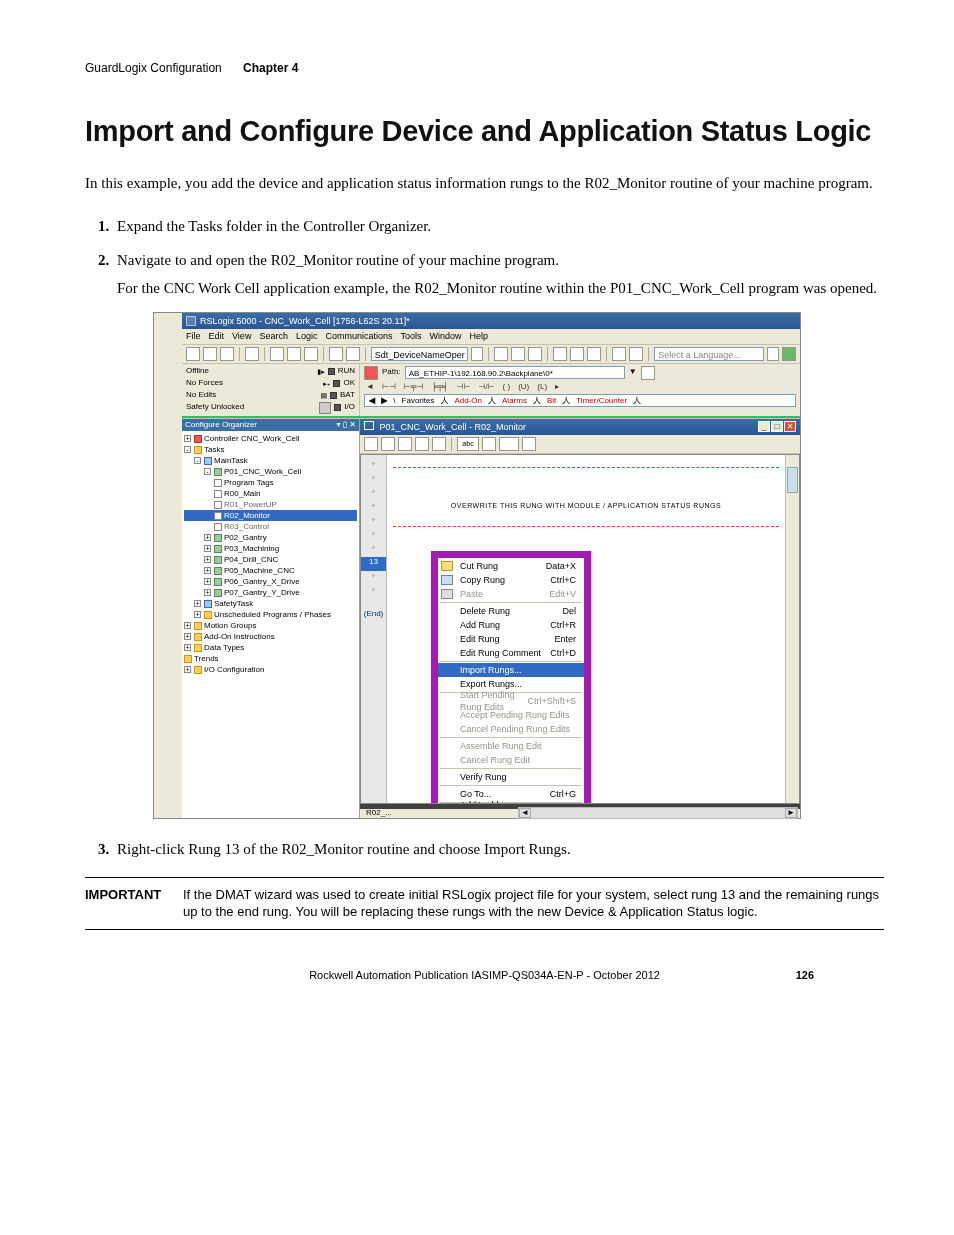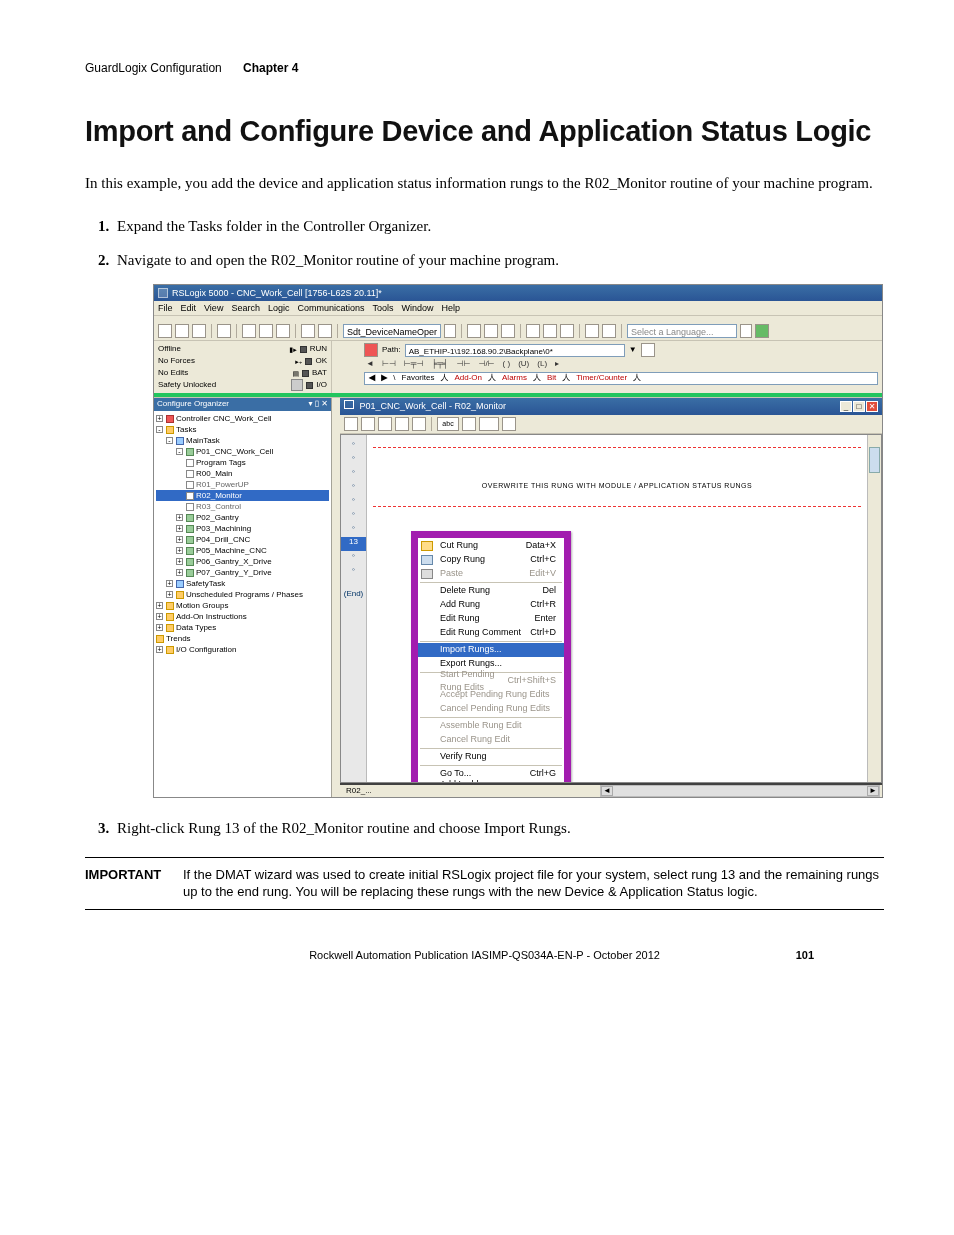--- a/index.html
+++ b/index.html
@@ -297,6 +297,7 @@
   <li><span>Expand the Tasks folder in the Controller Organizer.</span></li>
   <li>
     <span>Navigate to and open the R02_Monitor routine of your machine program.</span>
+    <div class="step-followup">For the CNC Work Cell application example, the R02_Monitor routine within the P01_CNC_Work_Cell program was opened.</div>
 
     <div class="screenshot-wrap">
       <div class="screenshot">

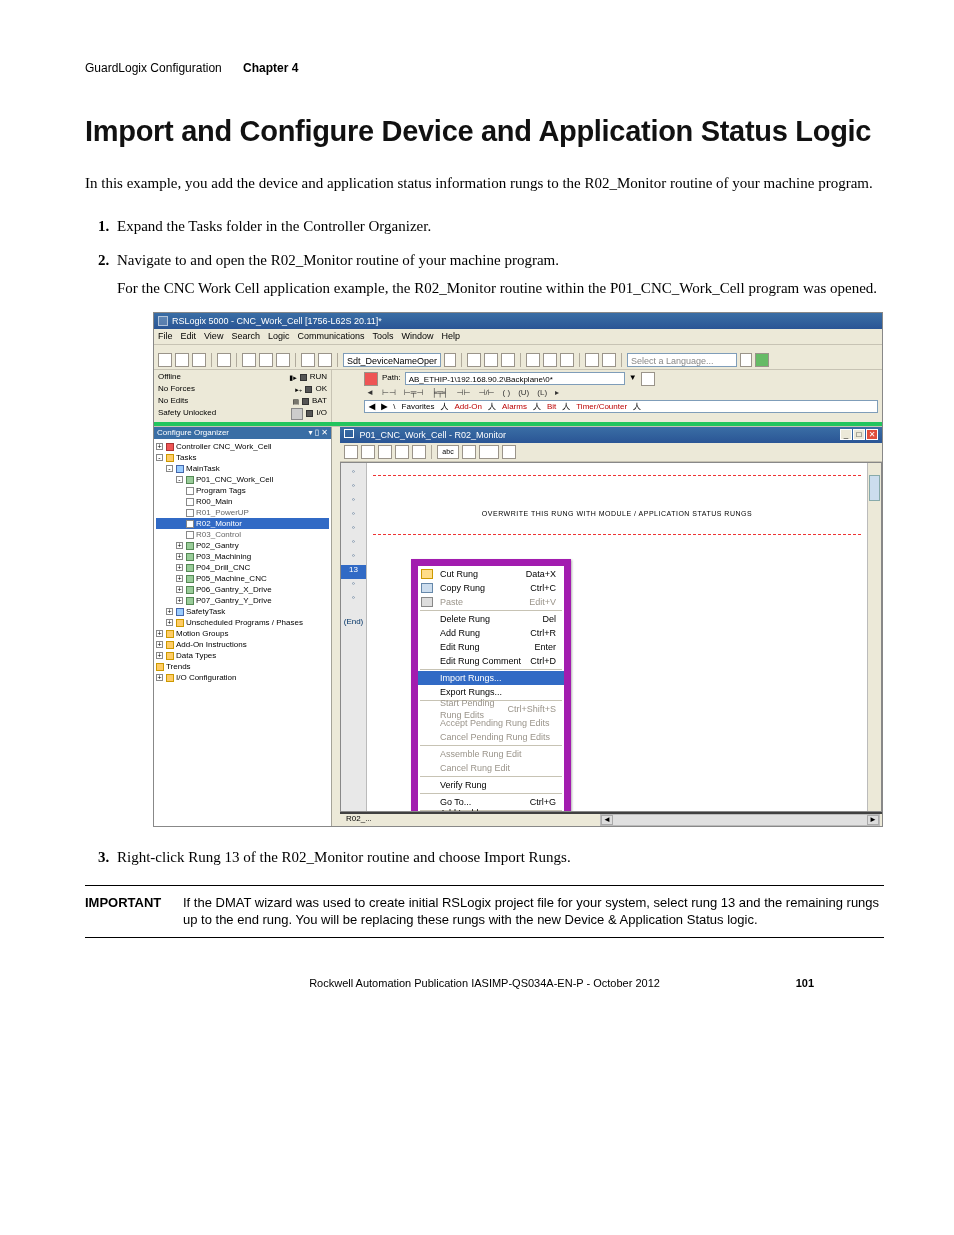--- a/index.html
+++ b/index.html
@@ -34,12 +34,13 @@
   .step-followup { margin-top: 8px; }
   .screenshot-wrap { margin: 14px 0 20px 36px; }
   .screenshot {
-    width: 730px;
+    width: 648px;
     border: 1px solid #888;
     font-family: Tahoma, Arial, sans-serif;
     font-size: 9px;
     color: #000;
     background: #ece9d8;
+    padding-left: 28px;
   }
   .titlebar {
     background: linear-gradient(#3a6ea5,#2a5595);

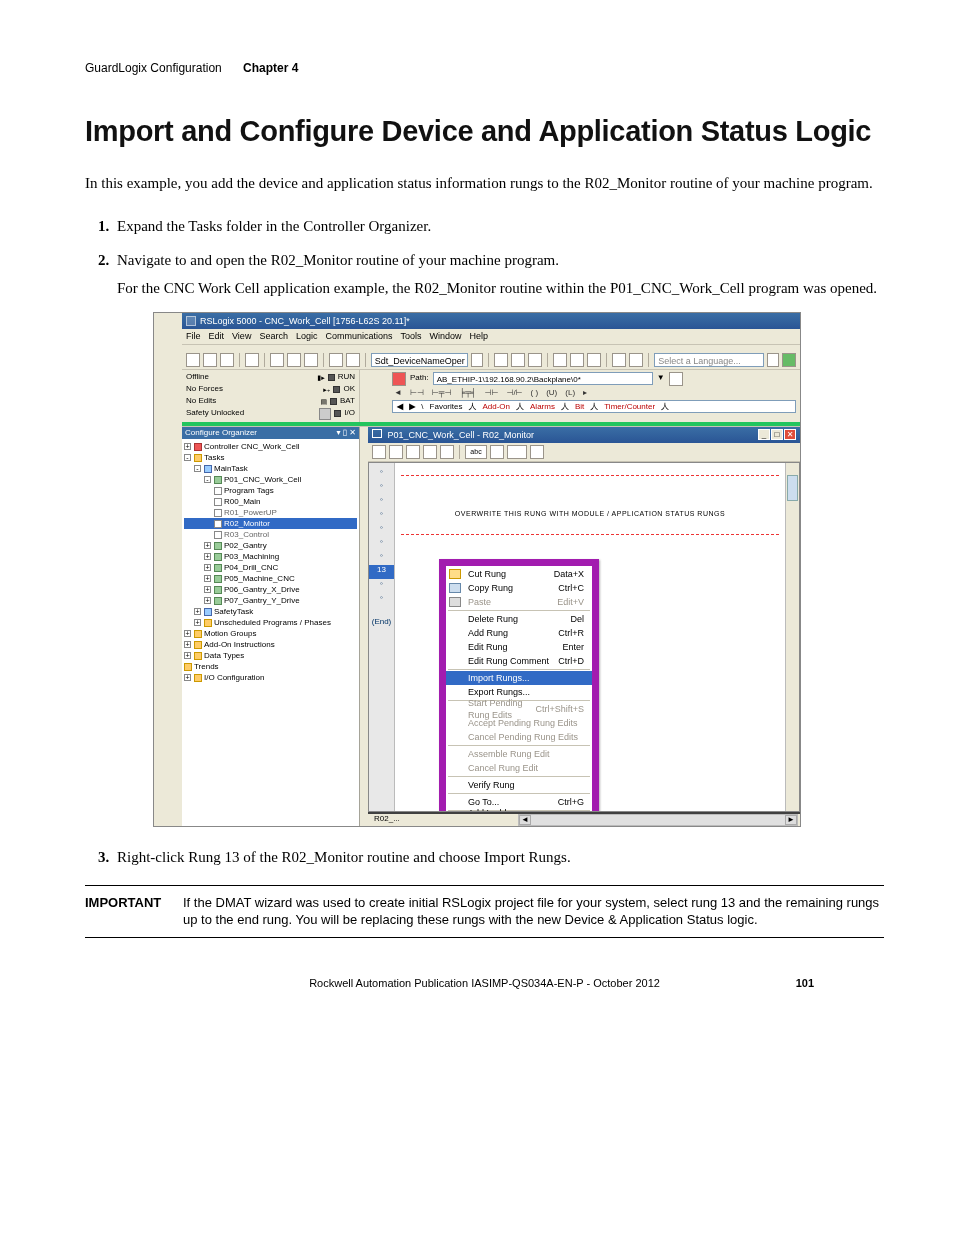--- a/index.html
+++ b/index.html
@@ -69,7 +69,6 @@
     border-bottom: 1px solid #c7c3b4;
     flex-wrap: nowrap;
     overflow: hidden;
-    margin-top: 6px;
   }
   .tb-btn { width: 14px; height: 14px; background:#fff; border:1px solid #9a948a; }
   .tb-sep { width:1px; height:14px; background:#b0aa9c; margin:0 2px; }

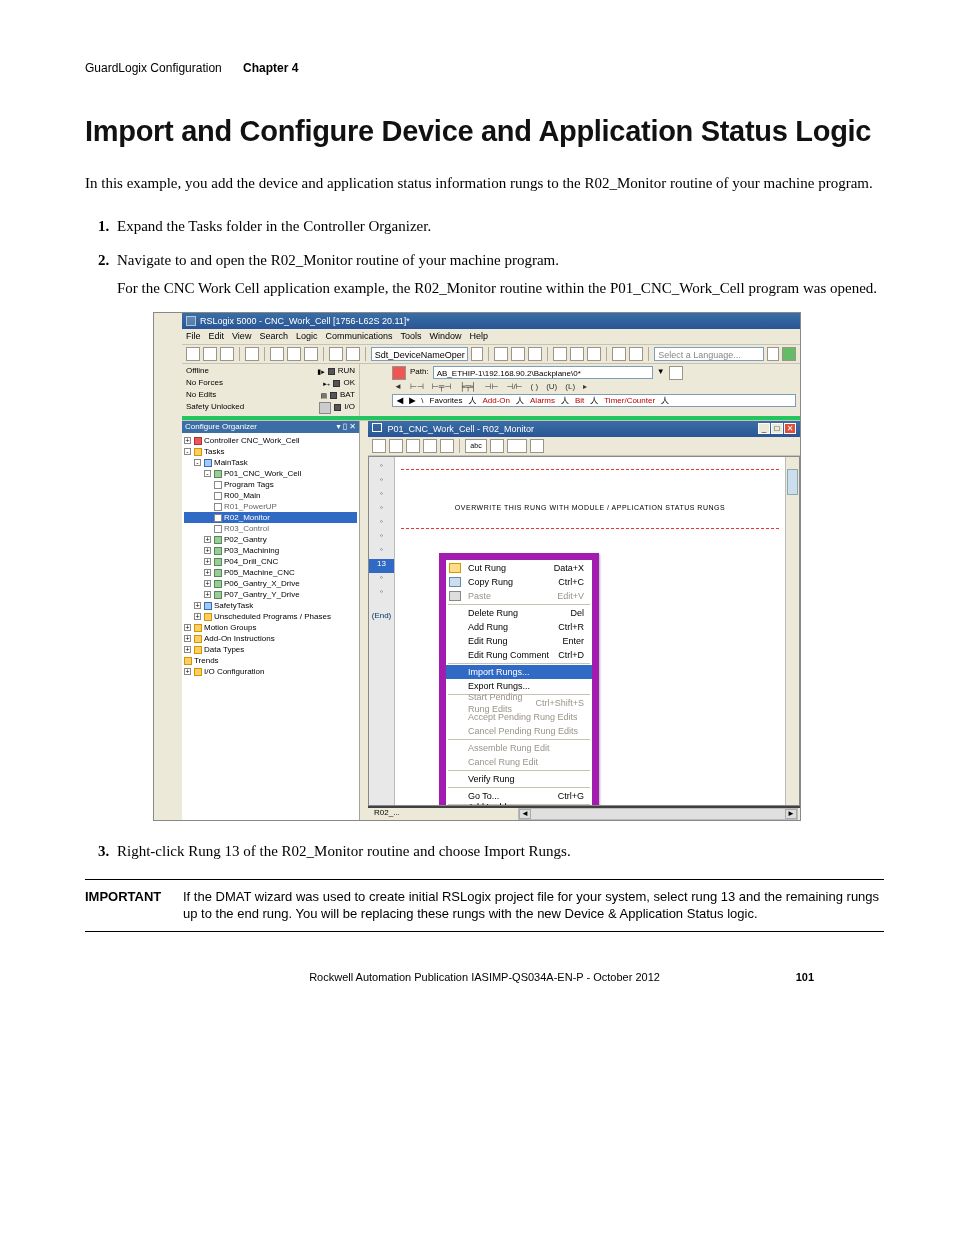--- a/index.html
+++ b/index.html
@@ -83,8 +83,7 @@
   }
   .status-strip {
     display: flex;
-    border-bottom: 4px solid #22c55e;
-    gap: 28px;
+    border-bottom: 2px solid #22c55e;
   }
   .status-left {
     width: 178px;

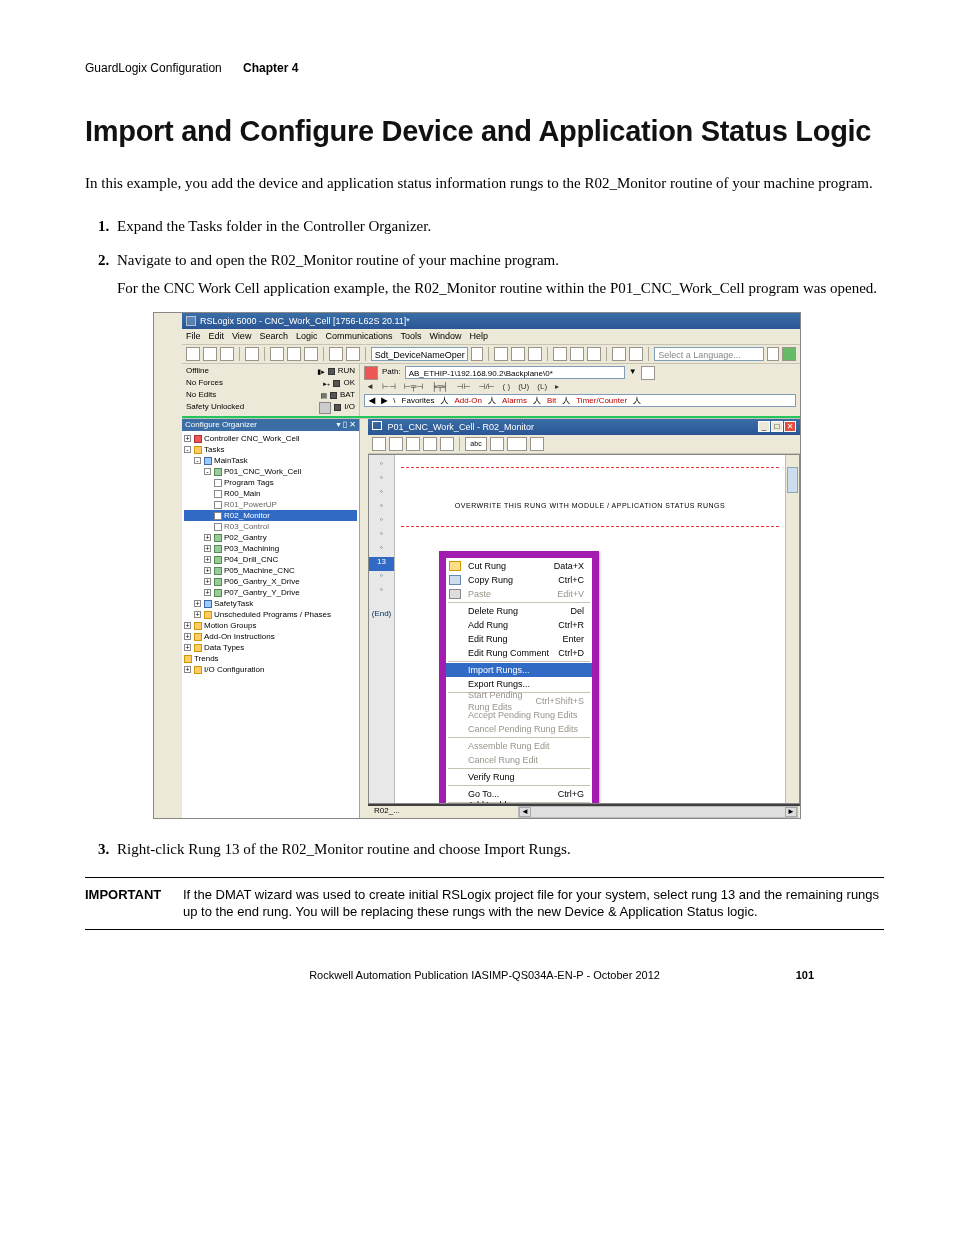--- a/index.html
+++ b/index.html
@@ -169,7 +169,6 @@
     display:flex;
     flex-direction:column;
     background:#ece9d8;
-    margin-left:8px;
   }
   .editor-title {
     background: linear-gradient(#3a6ea5,#2a5595);

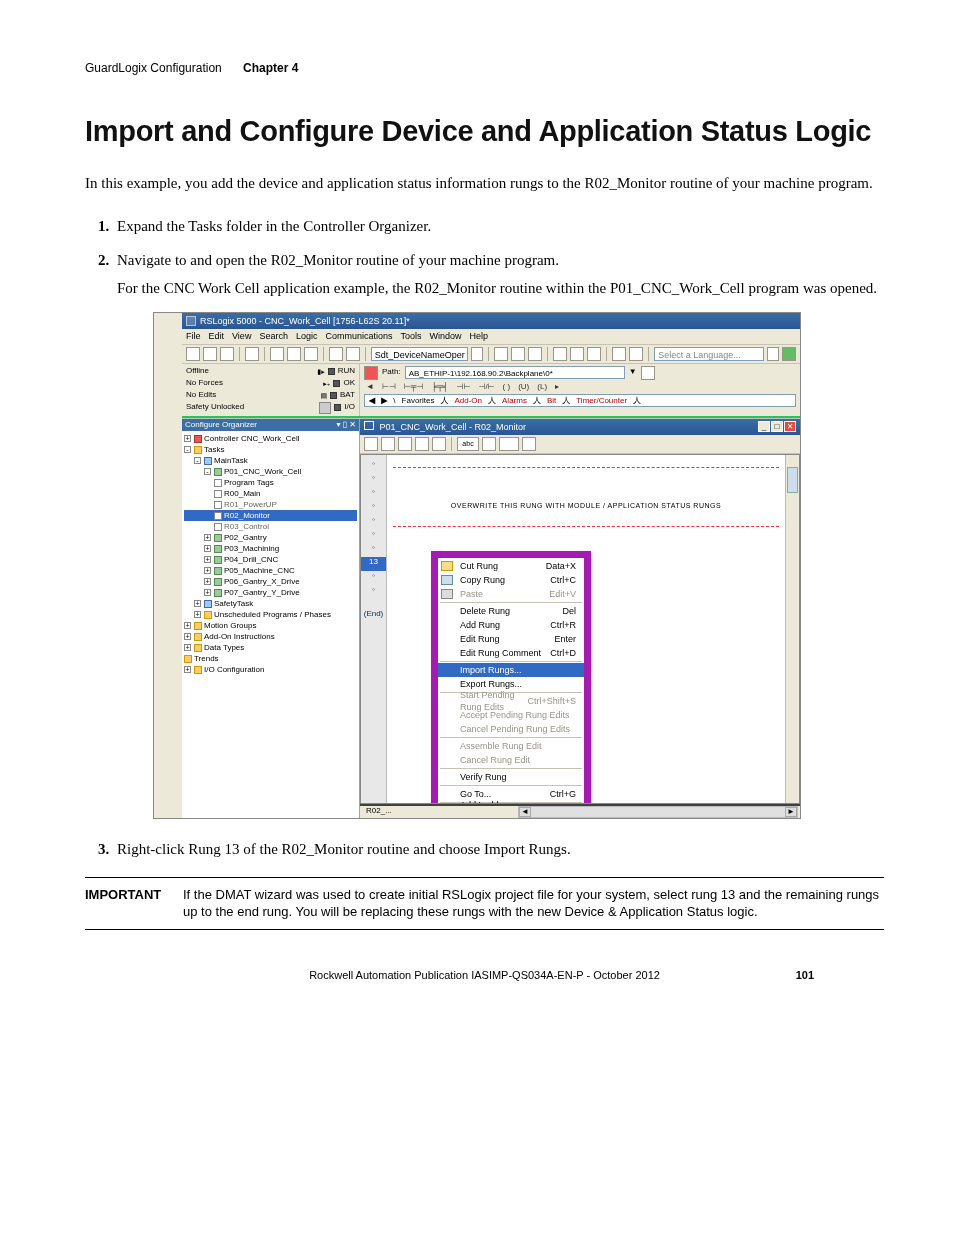--- a/index.html
+++ b/index.html
@@ -243,7 +243,7 @@
   .editor-bottom {
     height:14px;
     background:#ece9d8;
-    border-top:2px solid #404040;
+    border-top:5px solid #404040;
     display:flex;
     justify-content:flex-end;
     align-items:center;

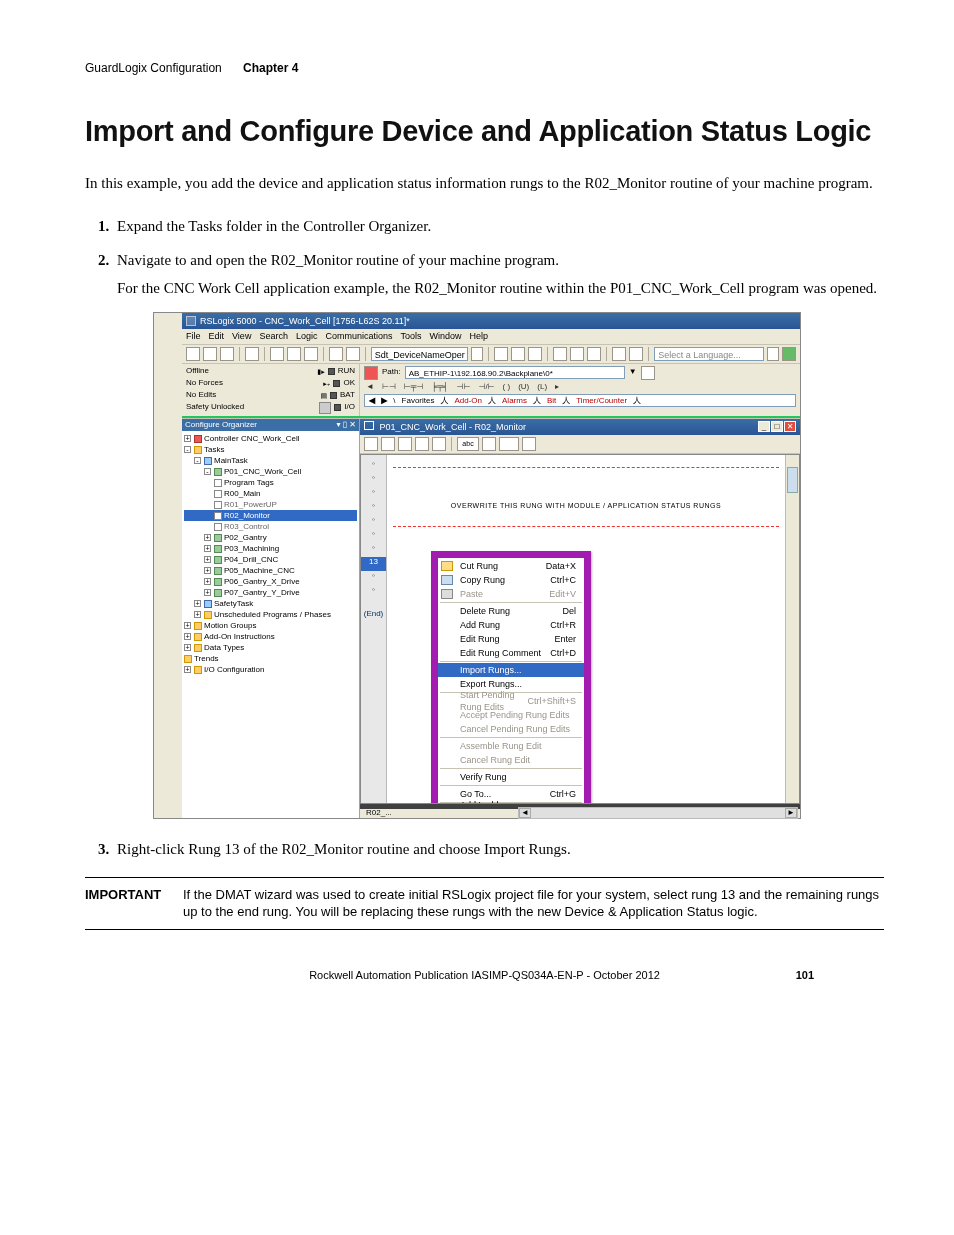--- a/index.html
+++ b/index.html
@@ -695,7 +695,7 @@
 <div class="footer-wrap">
   <div class="footer">
     <span>Rockwell Automation Publication IASIMP-QS034A-EN-P - </span><span>October 2012</span>
-    <span class="pg">101</span>
+    <span class="pg">126</span>
   </div>
 </div>
 

